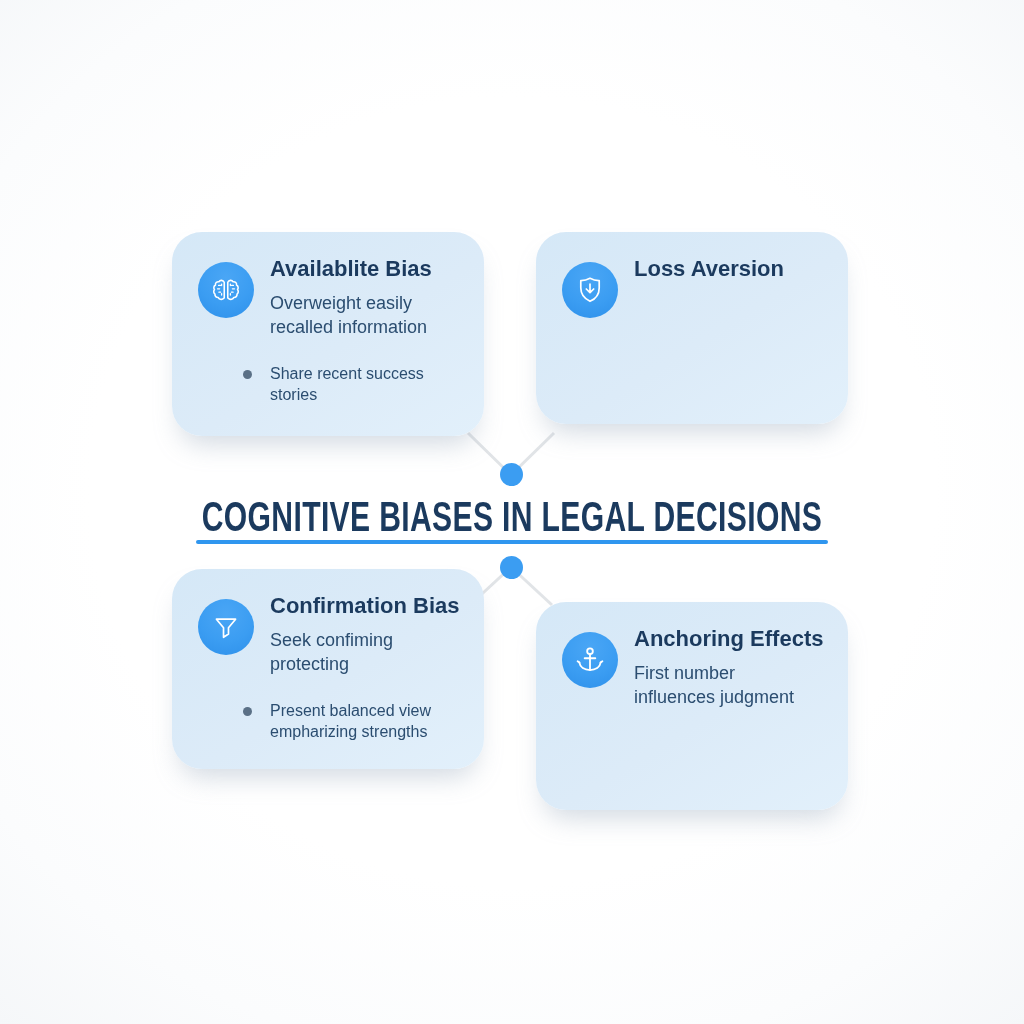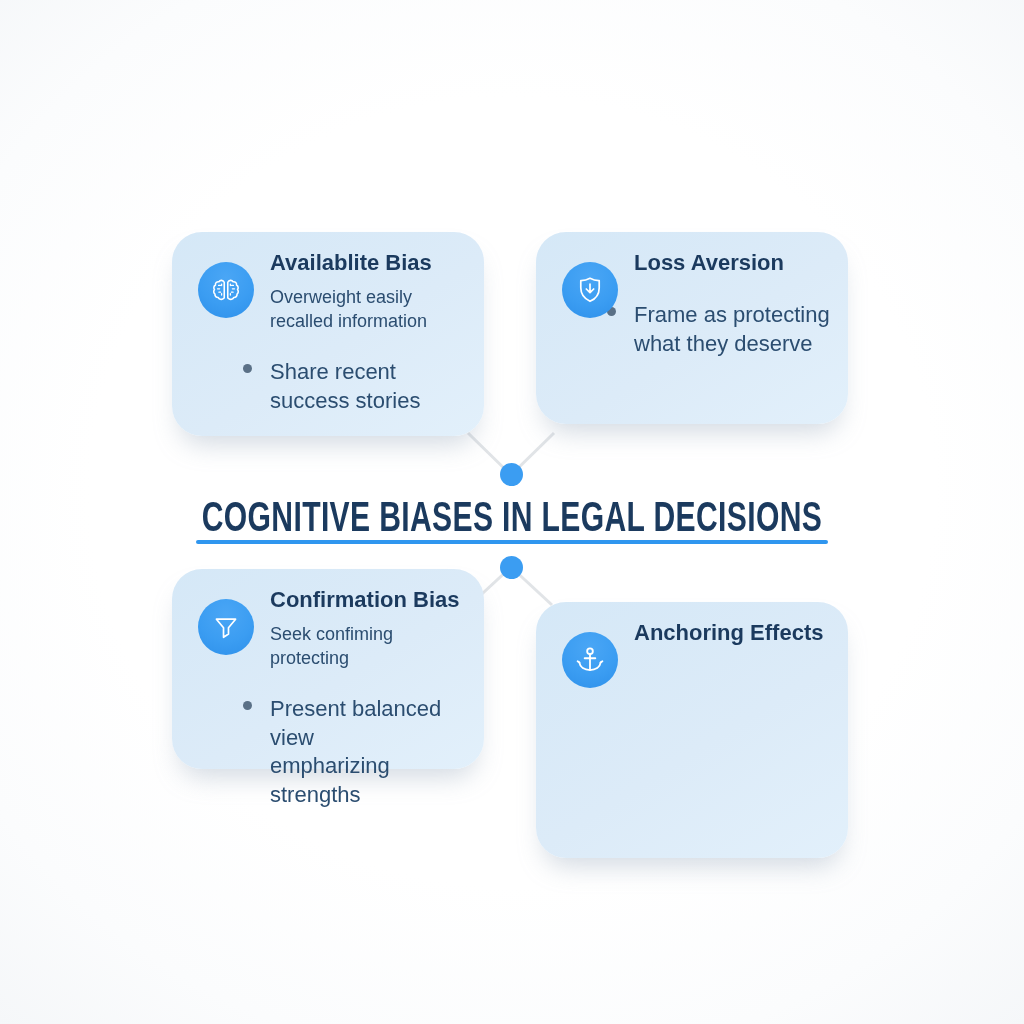--- a/index.html
+++ b/index.html
@@ -97,7 +97,7 @@
     display: block;
   }
 
-  .card-body { padding: 18px 10px 20px 98px; }
+  .card-body { padding: 24px 10px 20px 98px; }
 
   .card-title {
     font-size: 22px;

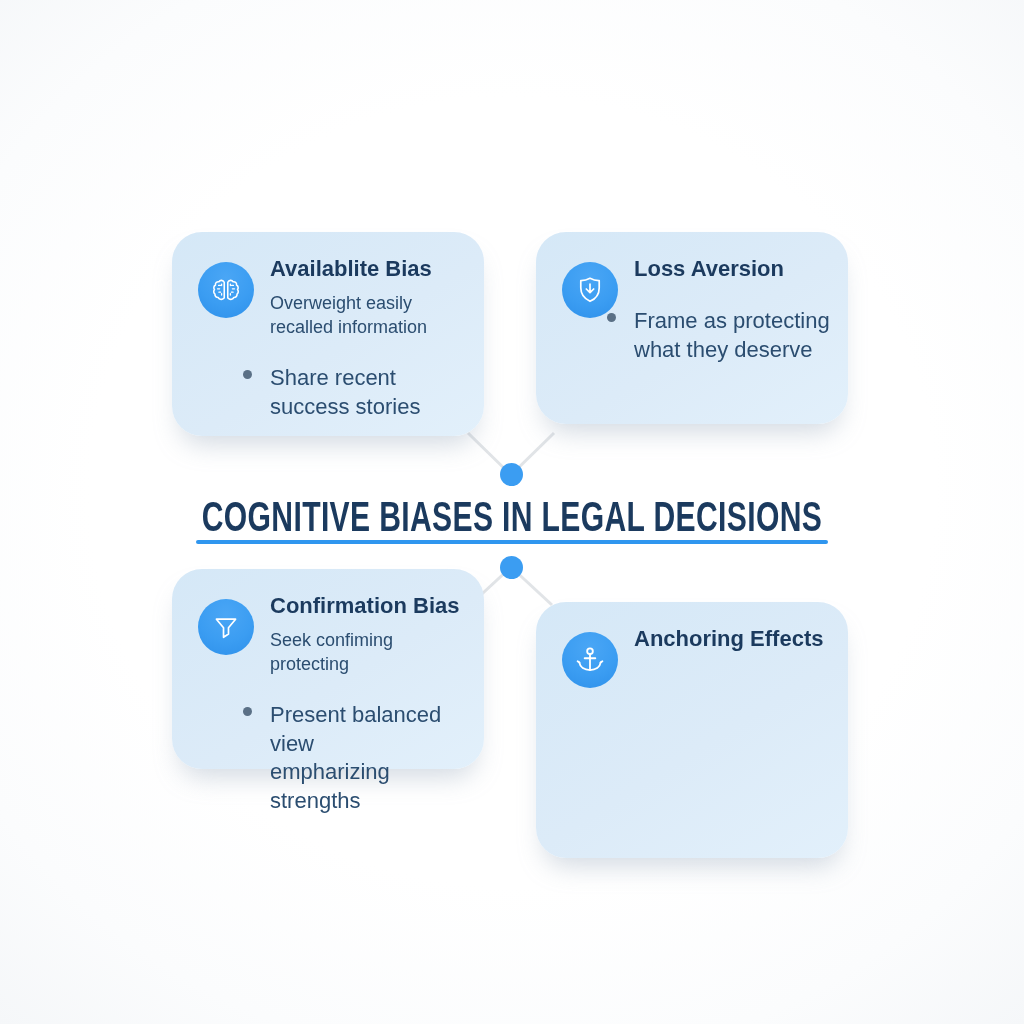--- a/index.html
+++ b/index.html
@@ -178,11 +178,6 @@
     </div>
     <div class="card-body">
       <h3 class="card-title">Loss Aversion</h3>
-      <div class="card-bullet">
-        <span class="bullet-dot"></span>
-        <span class="bullet-text">Frame as protecting
-what they deserve</span>
-      </div>
     </div>
   </div>
 

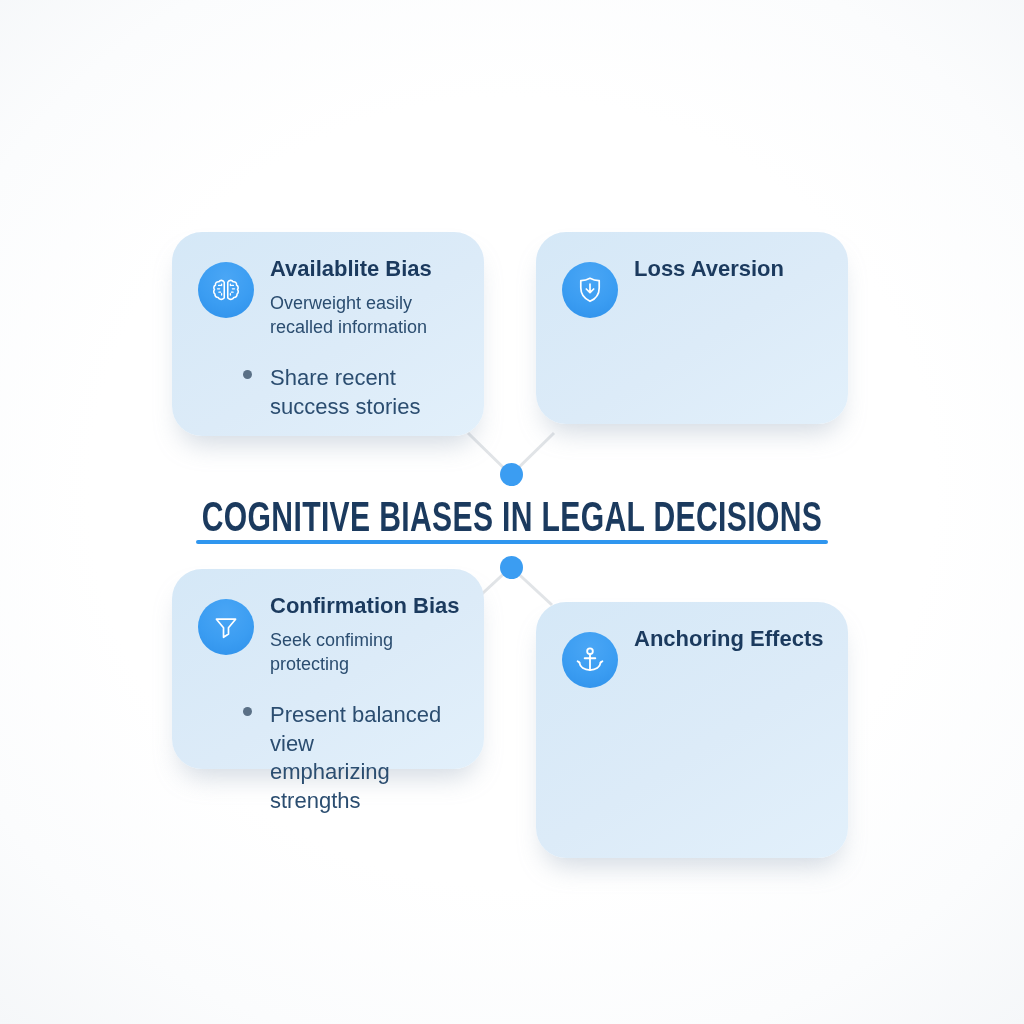--- a/index.html
+++ b/index.html
@@ -126,7 +126,7 @@
     margin: 6px 18px 0 0;
   }
   .bullet-text {
-    font-size: 22px;
+    font-size: 16px;
     line-height: 1.3;
     color: #2b4d70;
     white-space: pre-line;

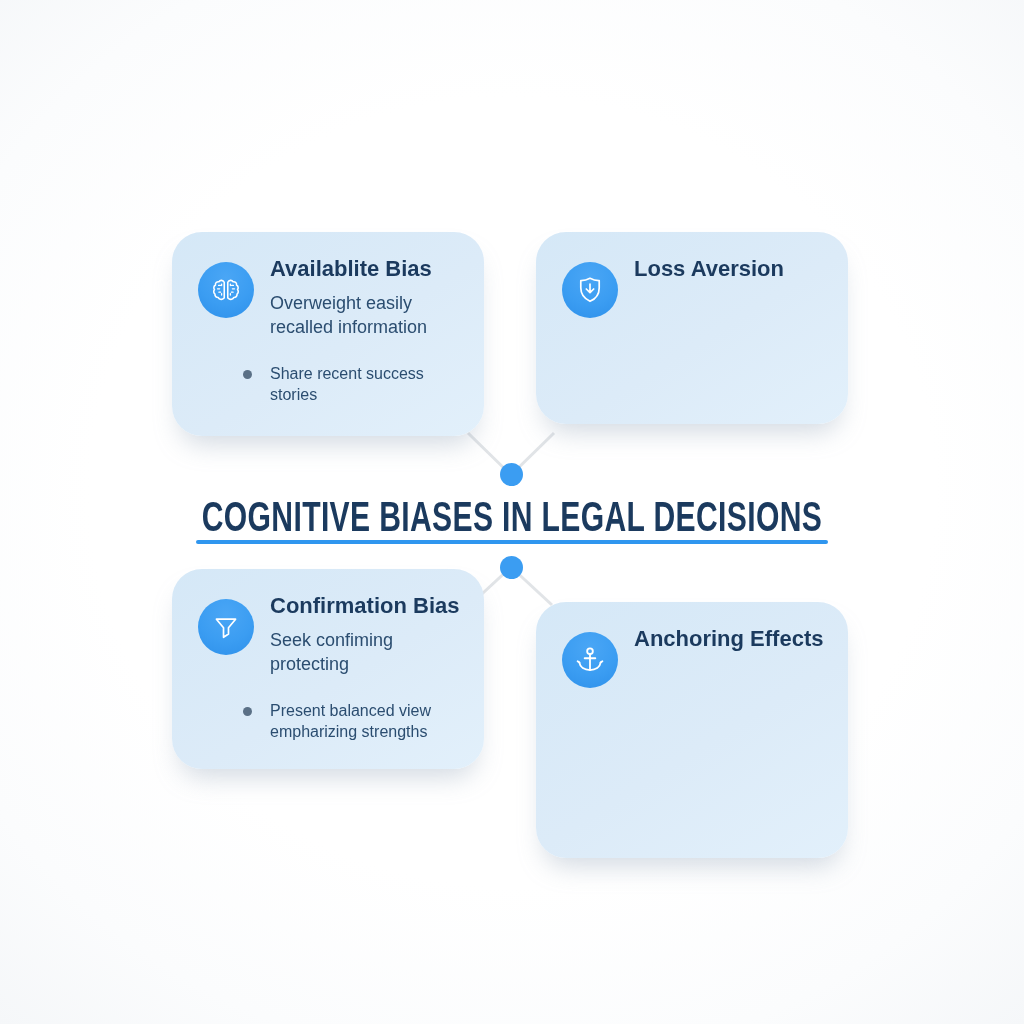--- a/index.html
+++ b/index.html
@@ -77,7 +77,7 @@
   .card-tl { left: 172px; top: 232px; height: 204px; }
   .card-tr { left: 536px; top: 232px; height: 192px; }
   .card-bl { left: 172px; top: 569px; height: 200px; }
-  .card-br { left: 536px; top: 602px; height: 256px; }
+  .card-br { left: 536px; top: 602px; height: 208px; }
 
   .card-icon {
     position: absolute;

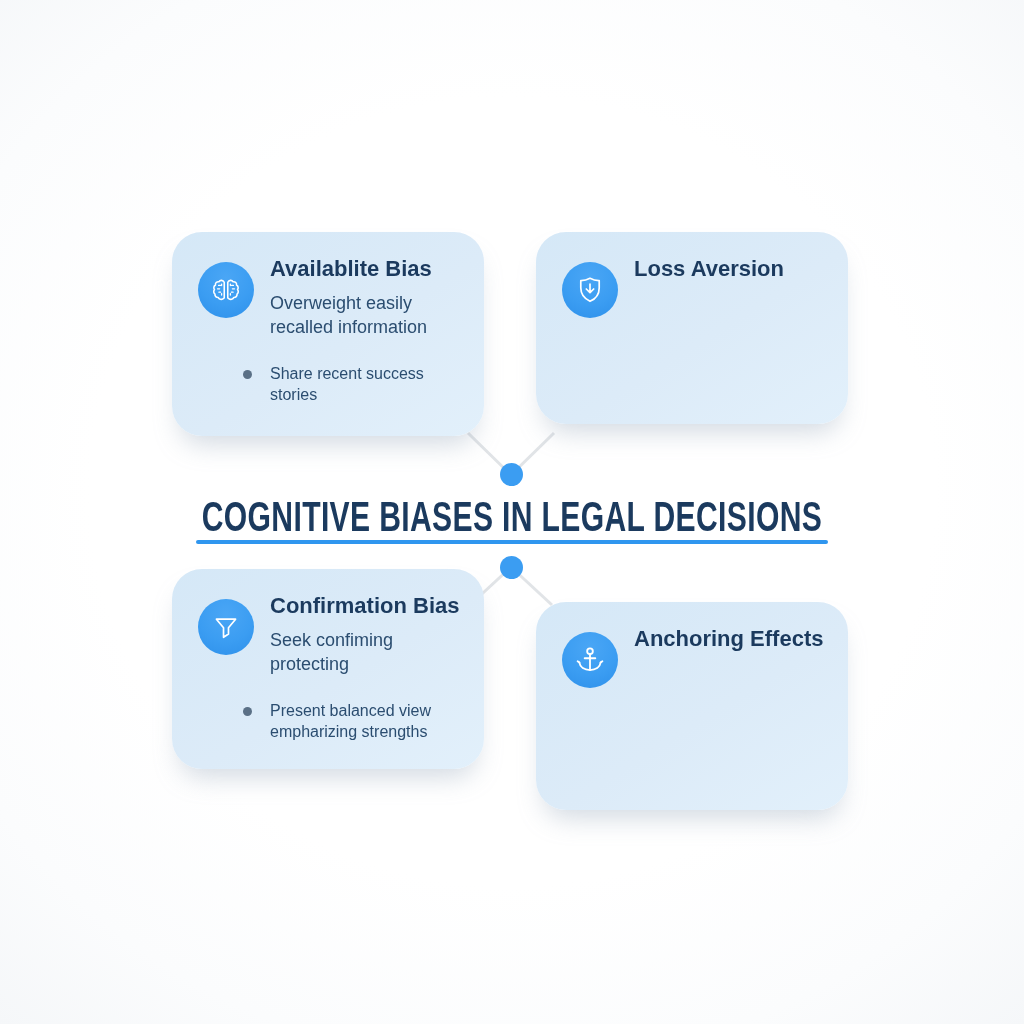--- a/index.html
+++ b/index.html
@@ -211,6 +211,8 @@
     </div>
     <div class="card-body">
       <h3 class="card-title">Anchoring Effects</h3>
+      <div class="card-desc">First number
+influences judgment</div>
     </div>
   </div>
 

